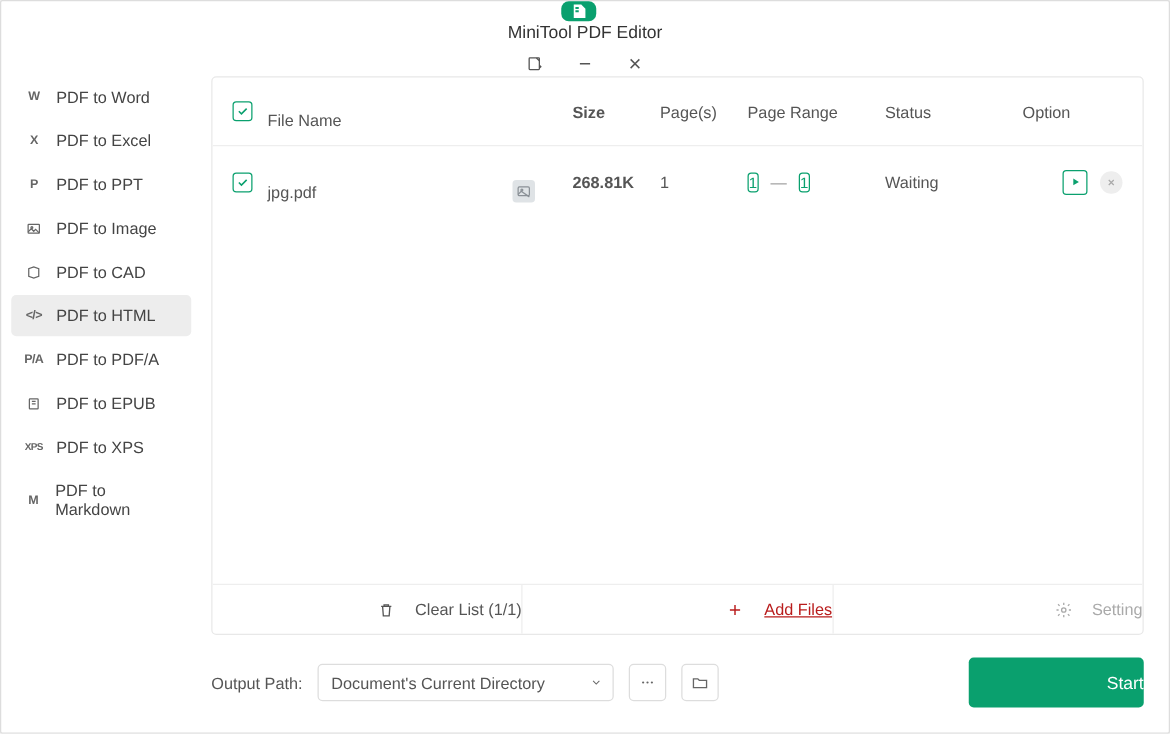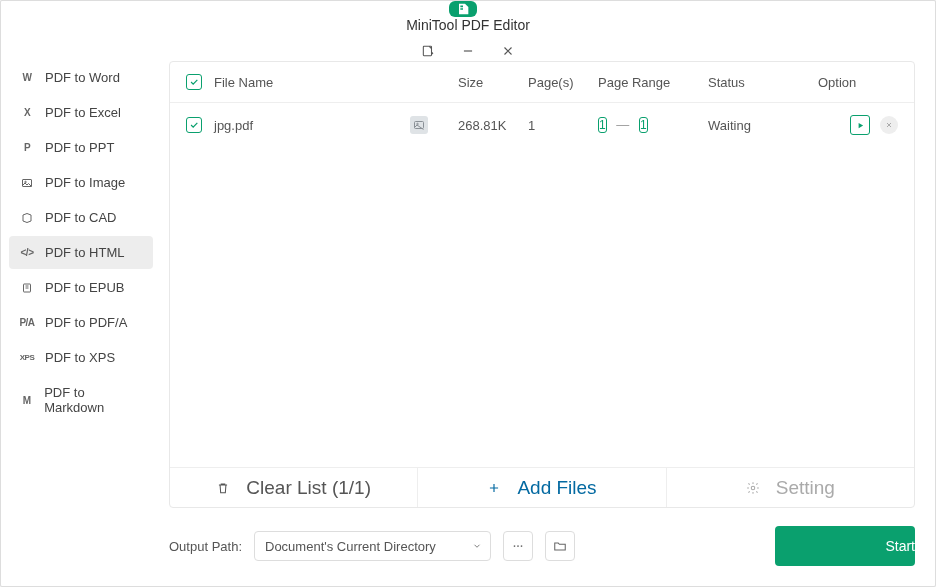--- a/index.html
+++ b/index.html
@@ -22,7 +22,7 @@
 .table { flex: 1; border: 1px solid #e8e8e8; border-radius: 4px; display: flex; flex-direction: column; overflow: hidden; }
 .table-header { display: flex; align-items: center; padding: 12px 16px; border-bottom: 1px solid #eee; font-size: 13px; color: #555; }
 .col-check { width: 28px; display:flex; align-items:center; }
-.col-name { flex: 1; }
+.col-name { flex: 1; margin-top: 15px; }
 .col-size { width: 70px; }
 .col-pages { width: 70px; }
 .col-range { width: 110px; }

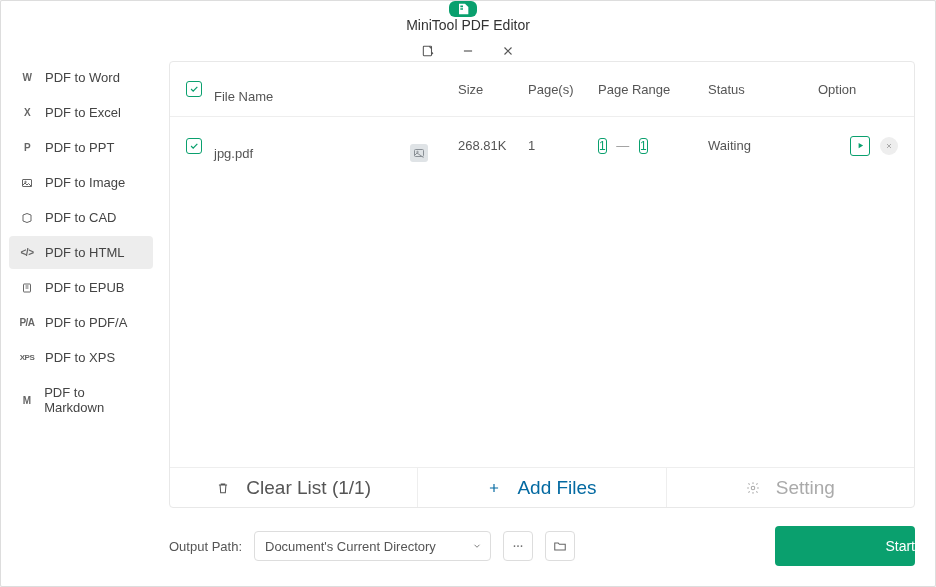--- a/index.html
+++ b/index.html
@@ -23,7 +23,7 @@
 .table-header { display: flex; align-items: center; padding: 12px 16px; border-bottom: 1px solid #eee; font-size: 13px; color: #555; }
 .col-check { width: 28px; display:flex; align-items:center; }
 .col-name { flex: 1; margin-top: 15px; }
-.col-size { width: 70px; }
+.col-size { width: 70px; font-weight: bold; }
 .col-pages { width: 70px; }
 .col-range { width: 110px; }
 .col-status { width: 110px; }

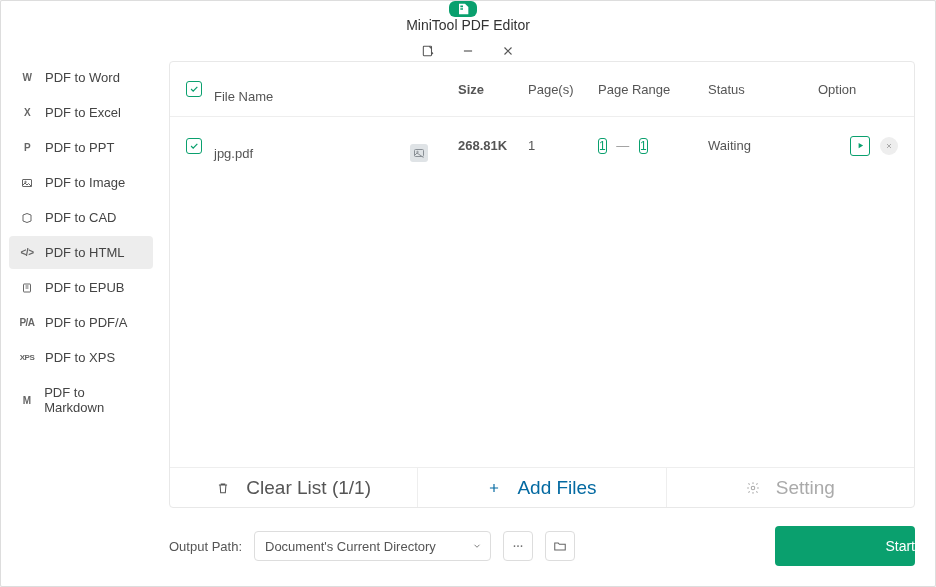--- a/index.html
+++ b/index.html
@@ -123,6 +123,10 @@
         <span>PDF to HTML</span>
       </div>
       <div class="sidebar-item">
+        <span class="sidebar-icon">P/A</span>
+        <span>PDF to PDF/A</span>
+      </div>
+      <div class="sidebar-item">
         <span class="sidebar-icon">
             <svg viewBox="0 0 24 24" width="12" height="12" fill="none" stroke="#666" stroke-width="2">
               <rect x="5" y="4" width="14" height="16" rx="1"></rect>
@@ -130,10 +134,6 @@
             </svg>
           </span>
         <span>PDF to EPUB</span>
-      </div>
-      <div class="sidebar-item">
-        <span class="sidebar-icon">P/A</span>
-        <span>PDF to PDF/A</span>
       </div>
       <div class="sidebar-item">
         <span class="sidebar-icon" style="font-size:8px">XPS</span>

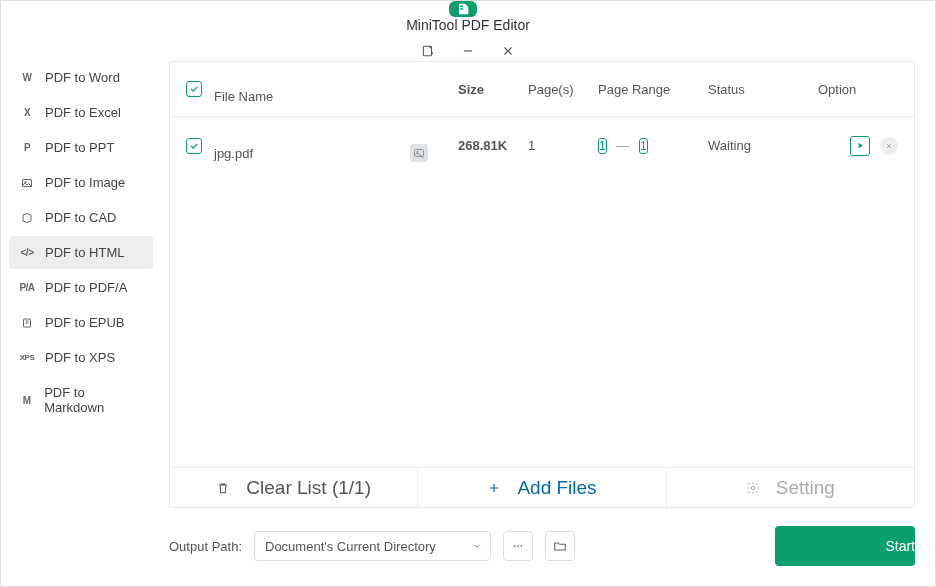--- a/index.html
+++ b/index.html
@@ -42,7 +42,7 @@
 .remove-btn { width: 18px; height: 18px; border-radius: 50%; background: #eee; display:flex; align-items:center; justify-content:center; cursor:pointer; }
 .remove-btn svg { width:8px; height:8px; }
 .table-footer { display: flex; border-top: 1px solid #eee; height: 40px; }
-.footer-btn { flex: 1; display: flex; align-items: center; justify-content: center; gap: 16px; font-size: 19px; color: #555; cursor: pointer; border-right: 1px solid #eee; }
+.footer-btn { flex: 1; display: flex; align-items: center; justify-content: flex-end; gap: 16px; font-size: 13px; color: #555; cursor: pointer; border-right: 1px solid #eee; }
 .footer-btn:last-child { border-right: none; }
 .footer-btn.accent { color: #0369a1; }
 .footer-btn.muted { color: #aaa; }

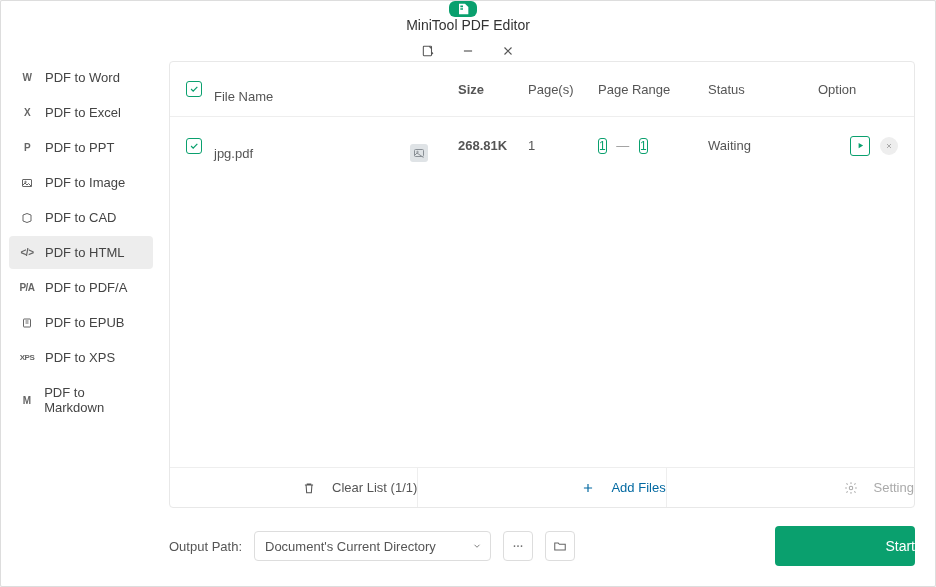--- a/index.html
+++ b/index.html
@@ -44,7 +44,7 @@
 .table-footer { display: flex; border-top: 1px solid #eee; height: 40px; }
 .footer-btn { flex: 1; display: flex; align-items: center; justify-content: flex-end; gap: 16px; font-size: 13px; color: #555; cursor: pointer; border-right: 1px solid #eee; }
 .footer-btn:last-child { border-right: none; }
-.footer-btn.accent { color: #0369a1; }
+.footer-btn.accent { color: #b91c1c; text-decoration: underline; }
 .footer-btn.muted { color: #aaa; }
 .footer-btn svg { width: 14px; height: 14px; }
 .bottom-bar { display: flex; align-items: center; padding: 18px 0 0 0; gap: 12px; }

